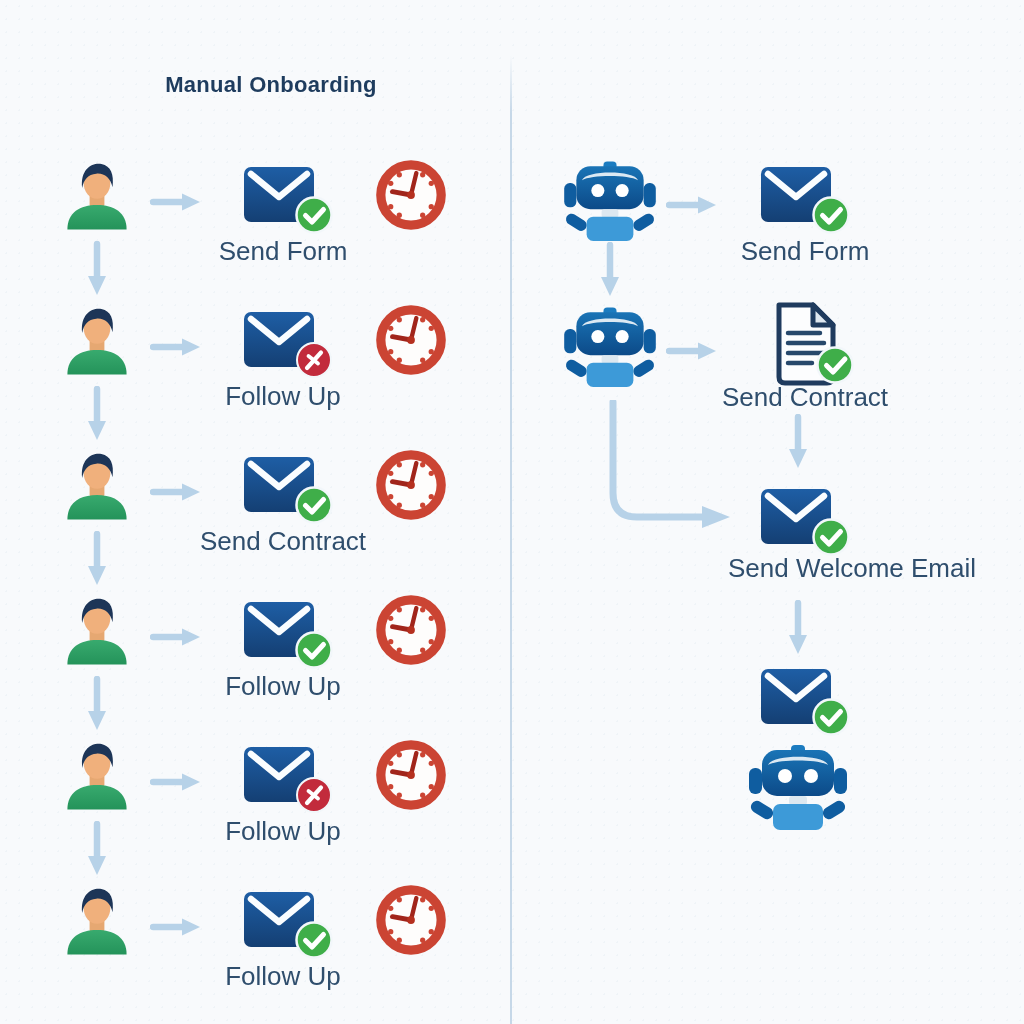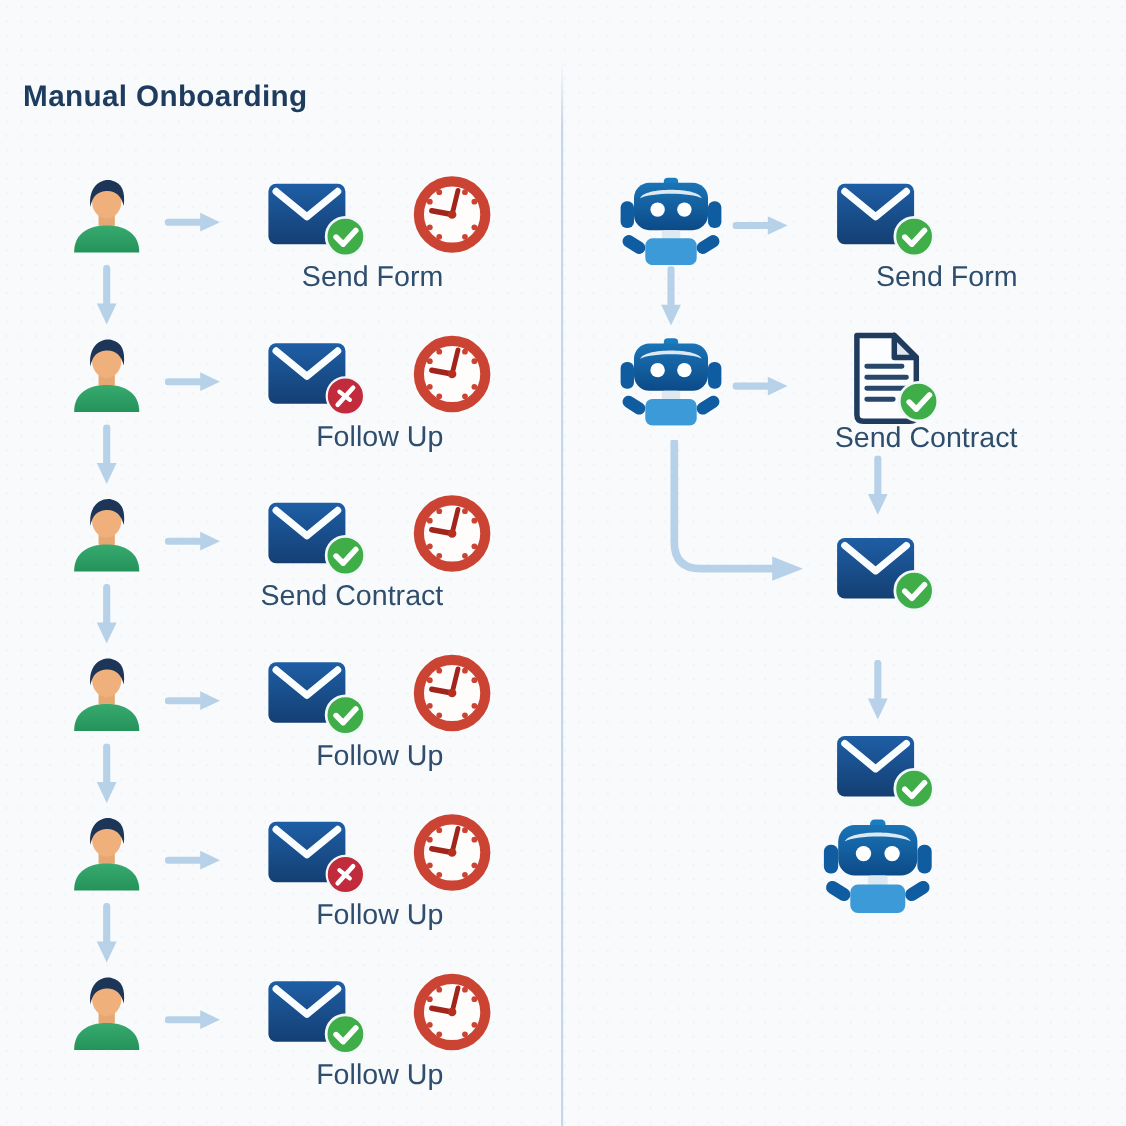--- a/index.html
+++ b/index.html
@@ -18,7 +18,8 @@
   .abs{position:absolute;}
   .col-title{
     position:absolute;top:72px;width:500px;
-    font-size:27px;font-weight:700;letter-spacing:0.3px;
+    text-align:center;
+    font-size:22px;font-weight:700;letter-spacing:0.3px;
     color:#1e3c5e;
   }
   .step-label{

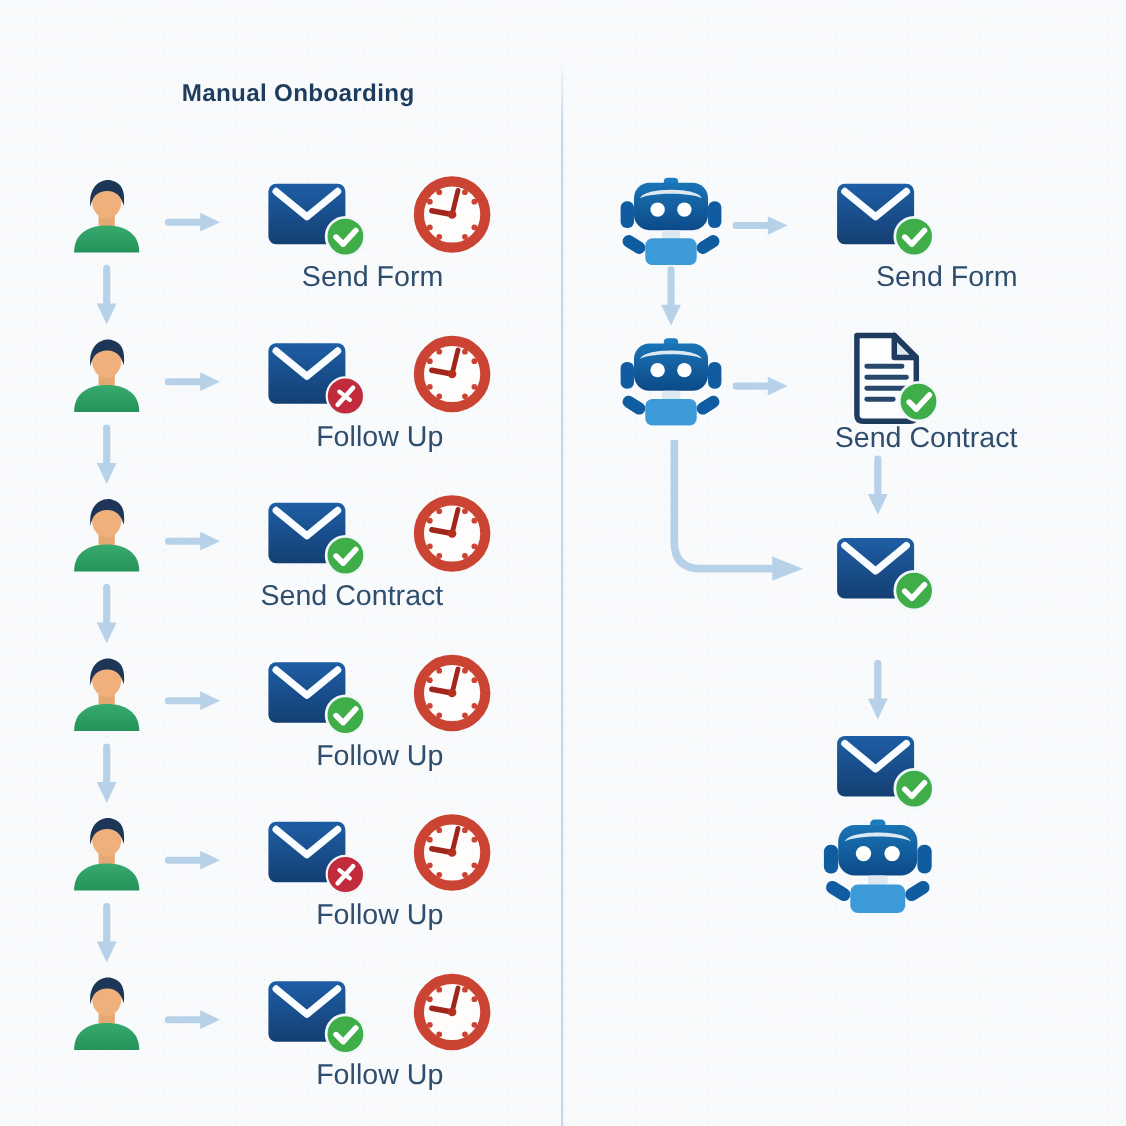--- a/index.html
+++ b/index.html
@@ -24,7 +24,7 @@
   }
   .step-label{
     position:absolute;height:32px;line-height:32px;
-    text-align:right;font-size:26px;font-weight:500;
+    text-align:center;font-size:26px;font-weight:500;
     color:#2f4e6d;white-space:nowrap;
   }
   .mrow{position:absolute;left:0;width:512px;height:145px;}

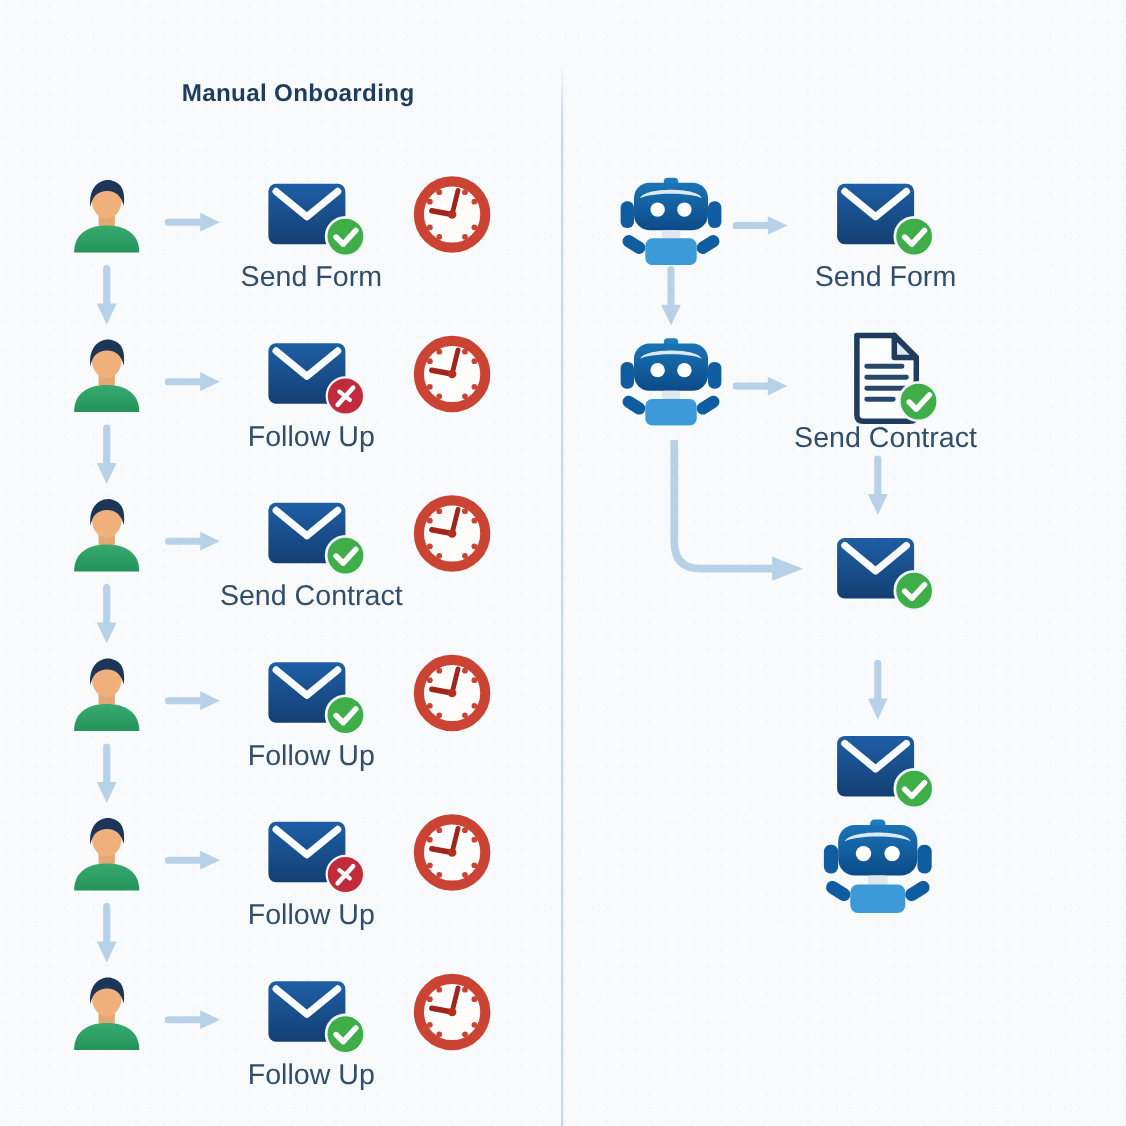--- a/index.html
+++ b/index.html
@@ -279,6 +279,7 @@
   <svg class="abs" style="left:760px;top:488px" width="92" height="72">
       <use href="#sym-env-check"></use>
     </svg>
+  <div class="step-label" style="left:712px;top:552px;width:280px">Send Welcome Email</div>
 
   <svg class="abs" style="left:786px;top:600px" width="24" height="56">
       <use href="#sym-arrow-down"></use>

